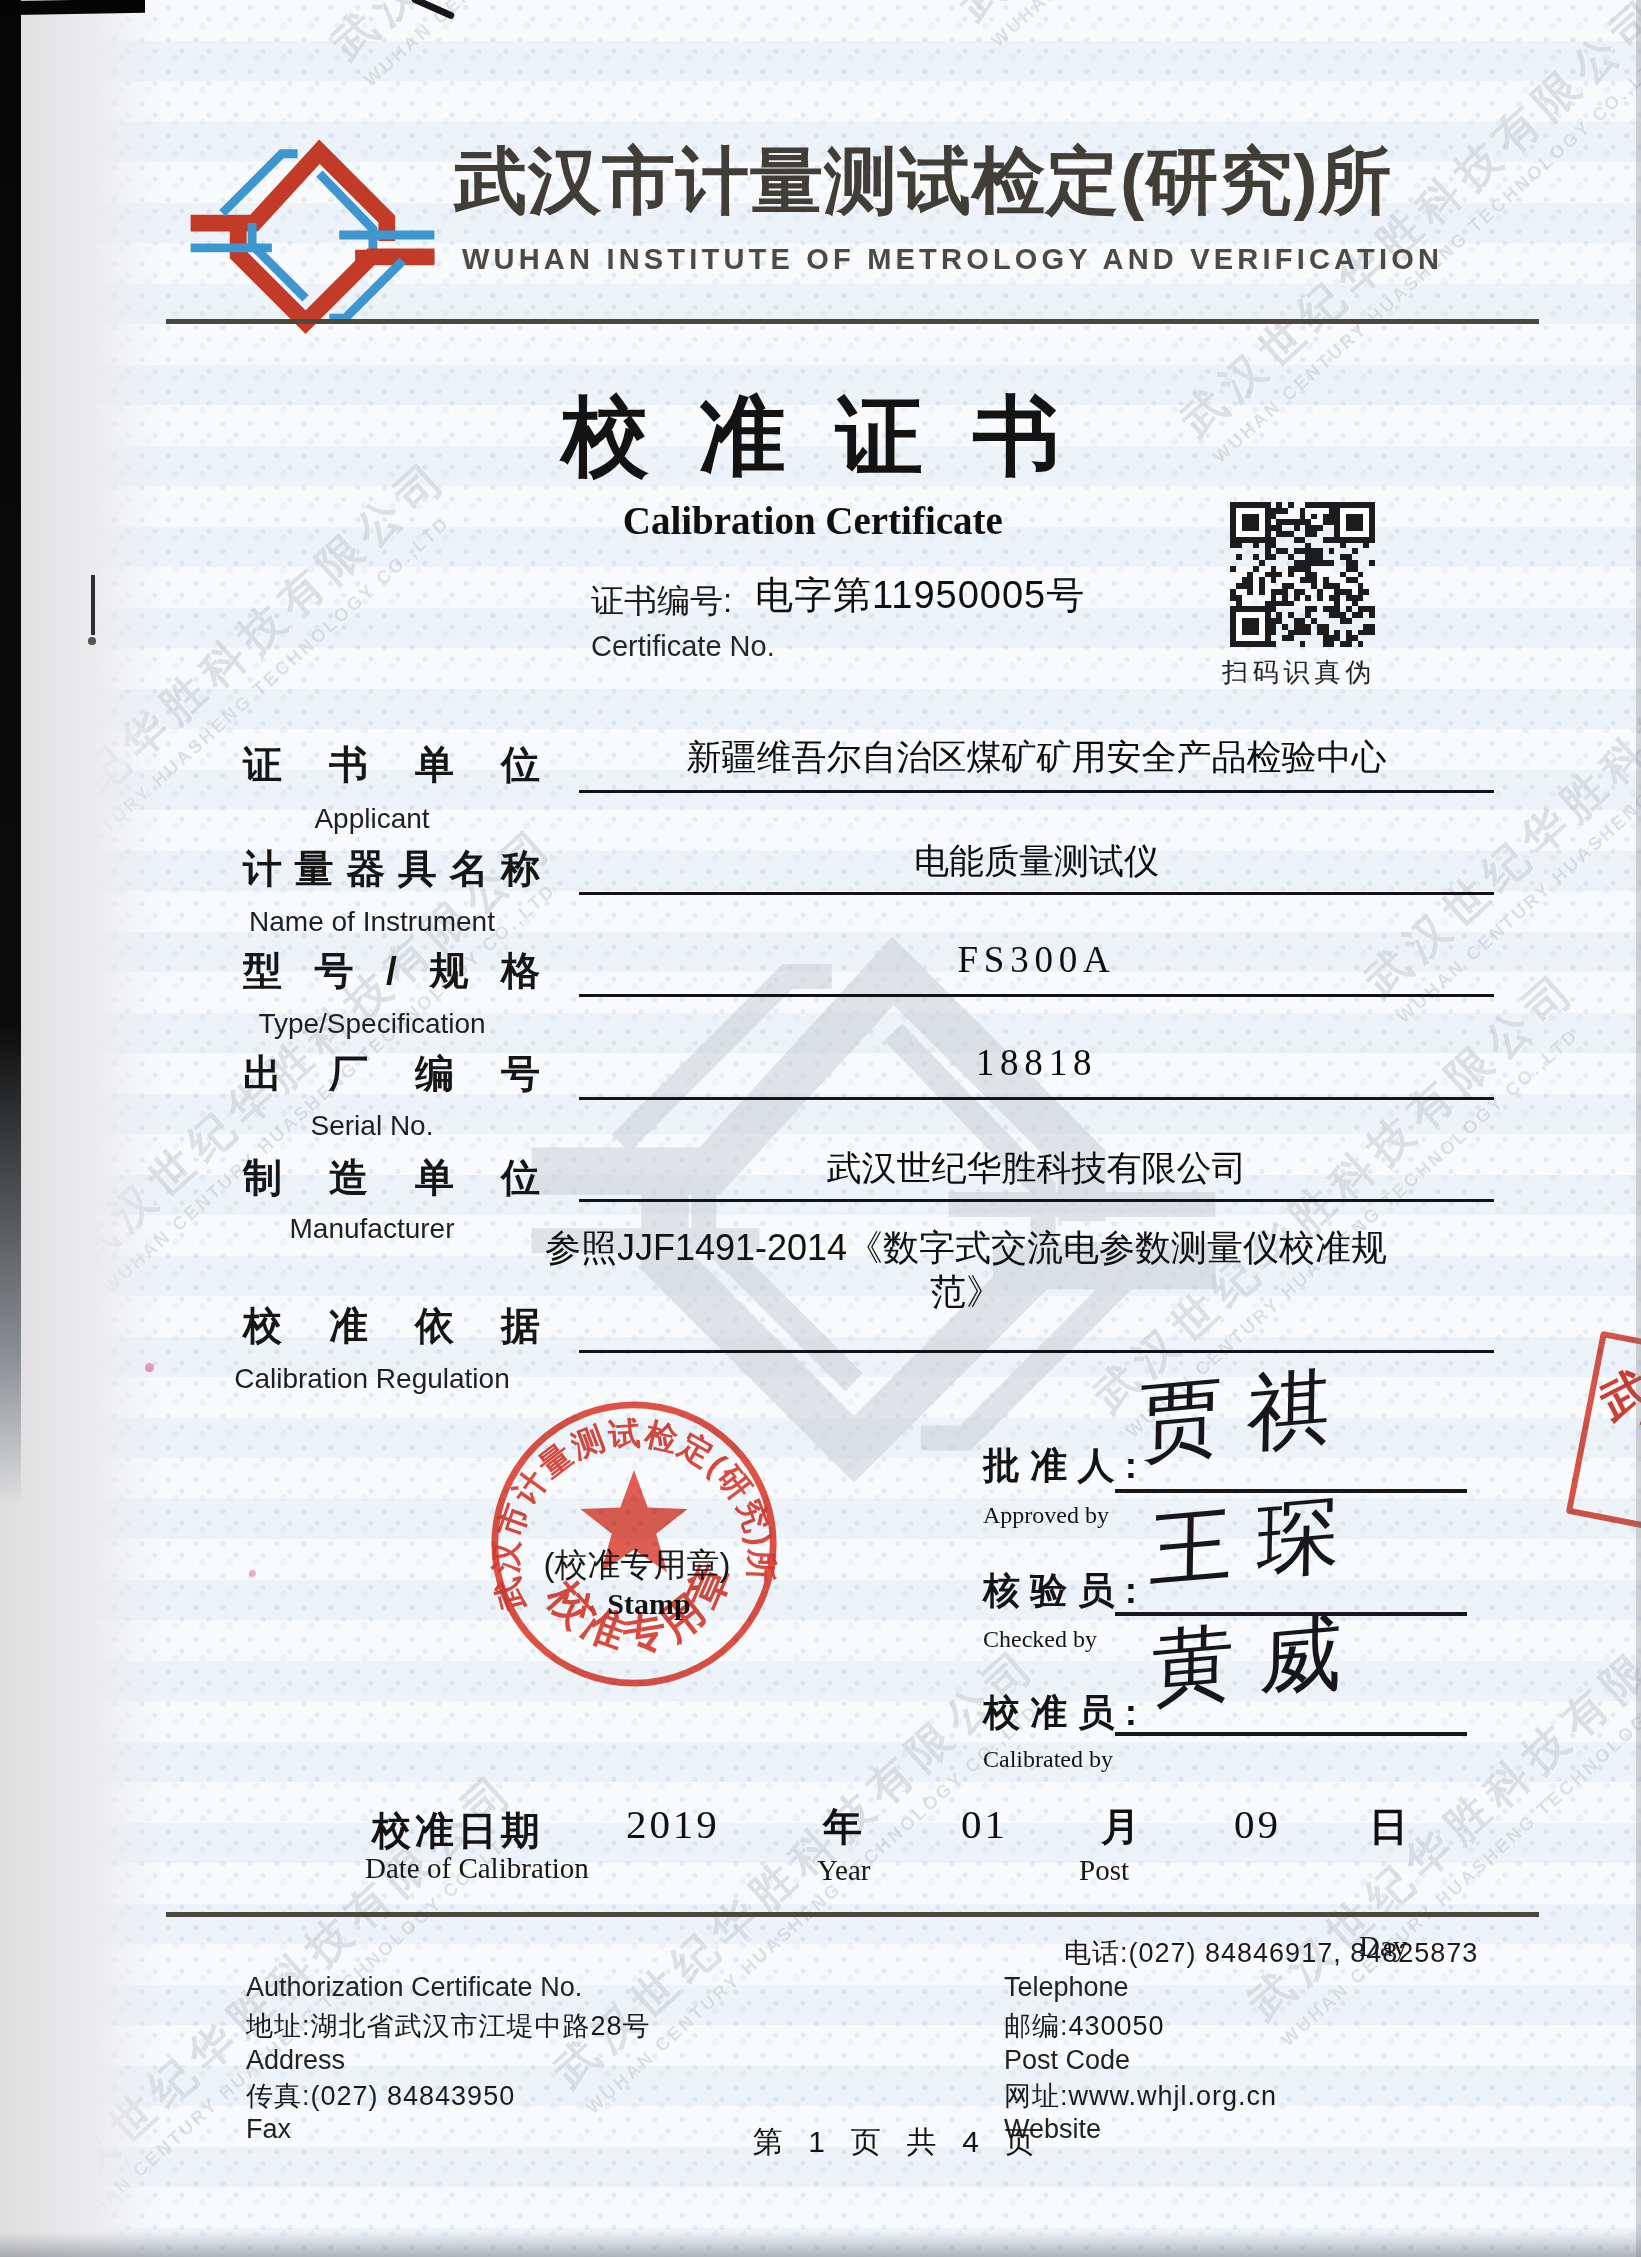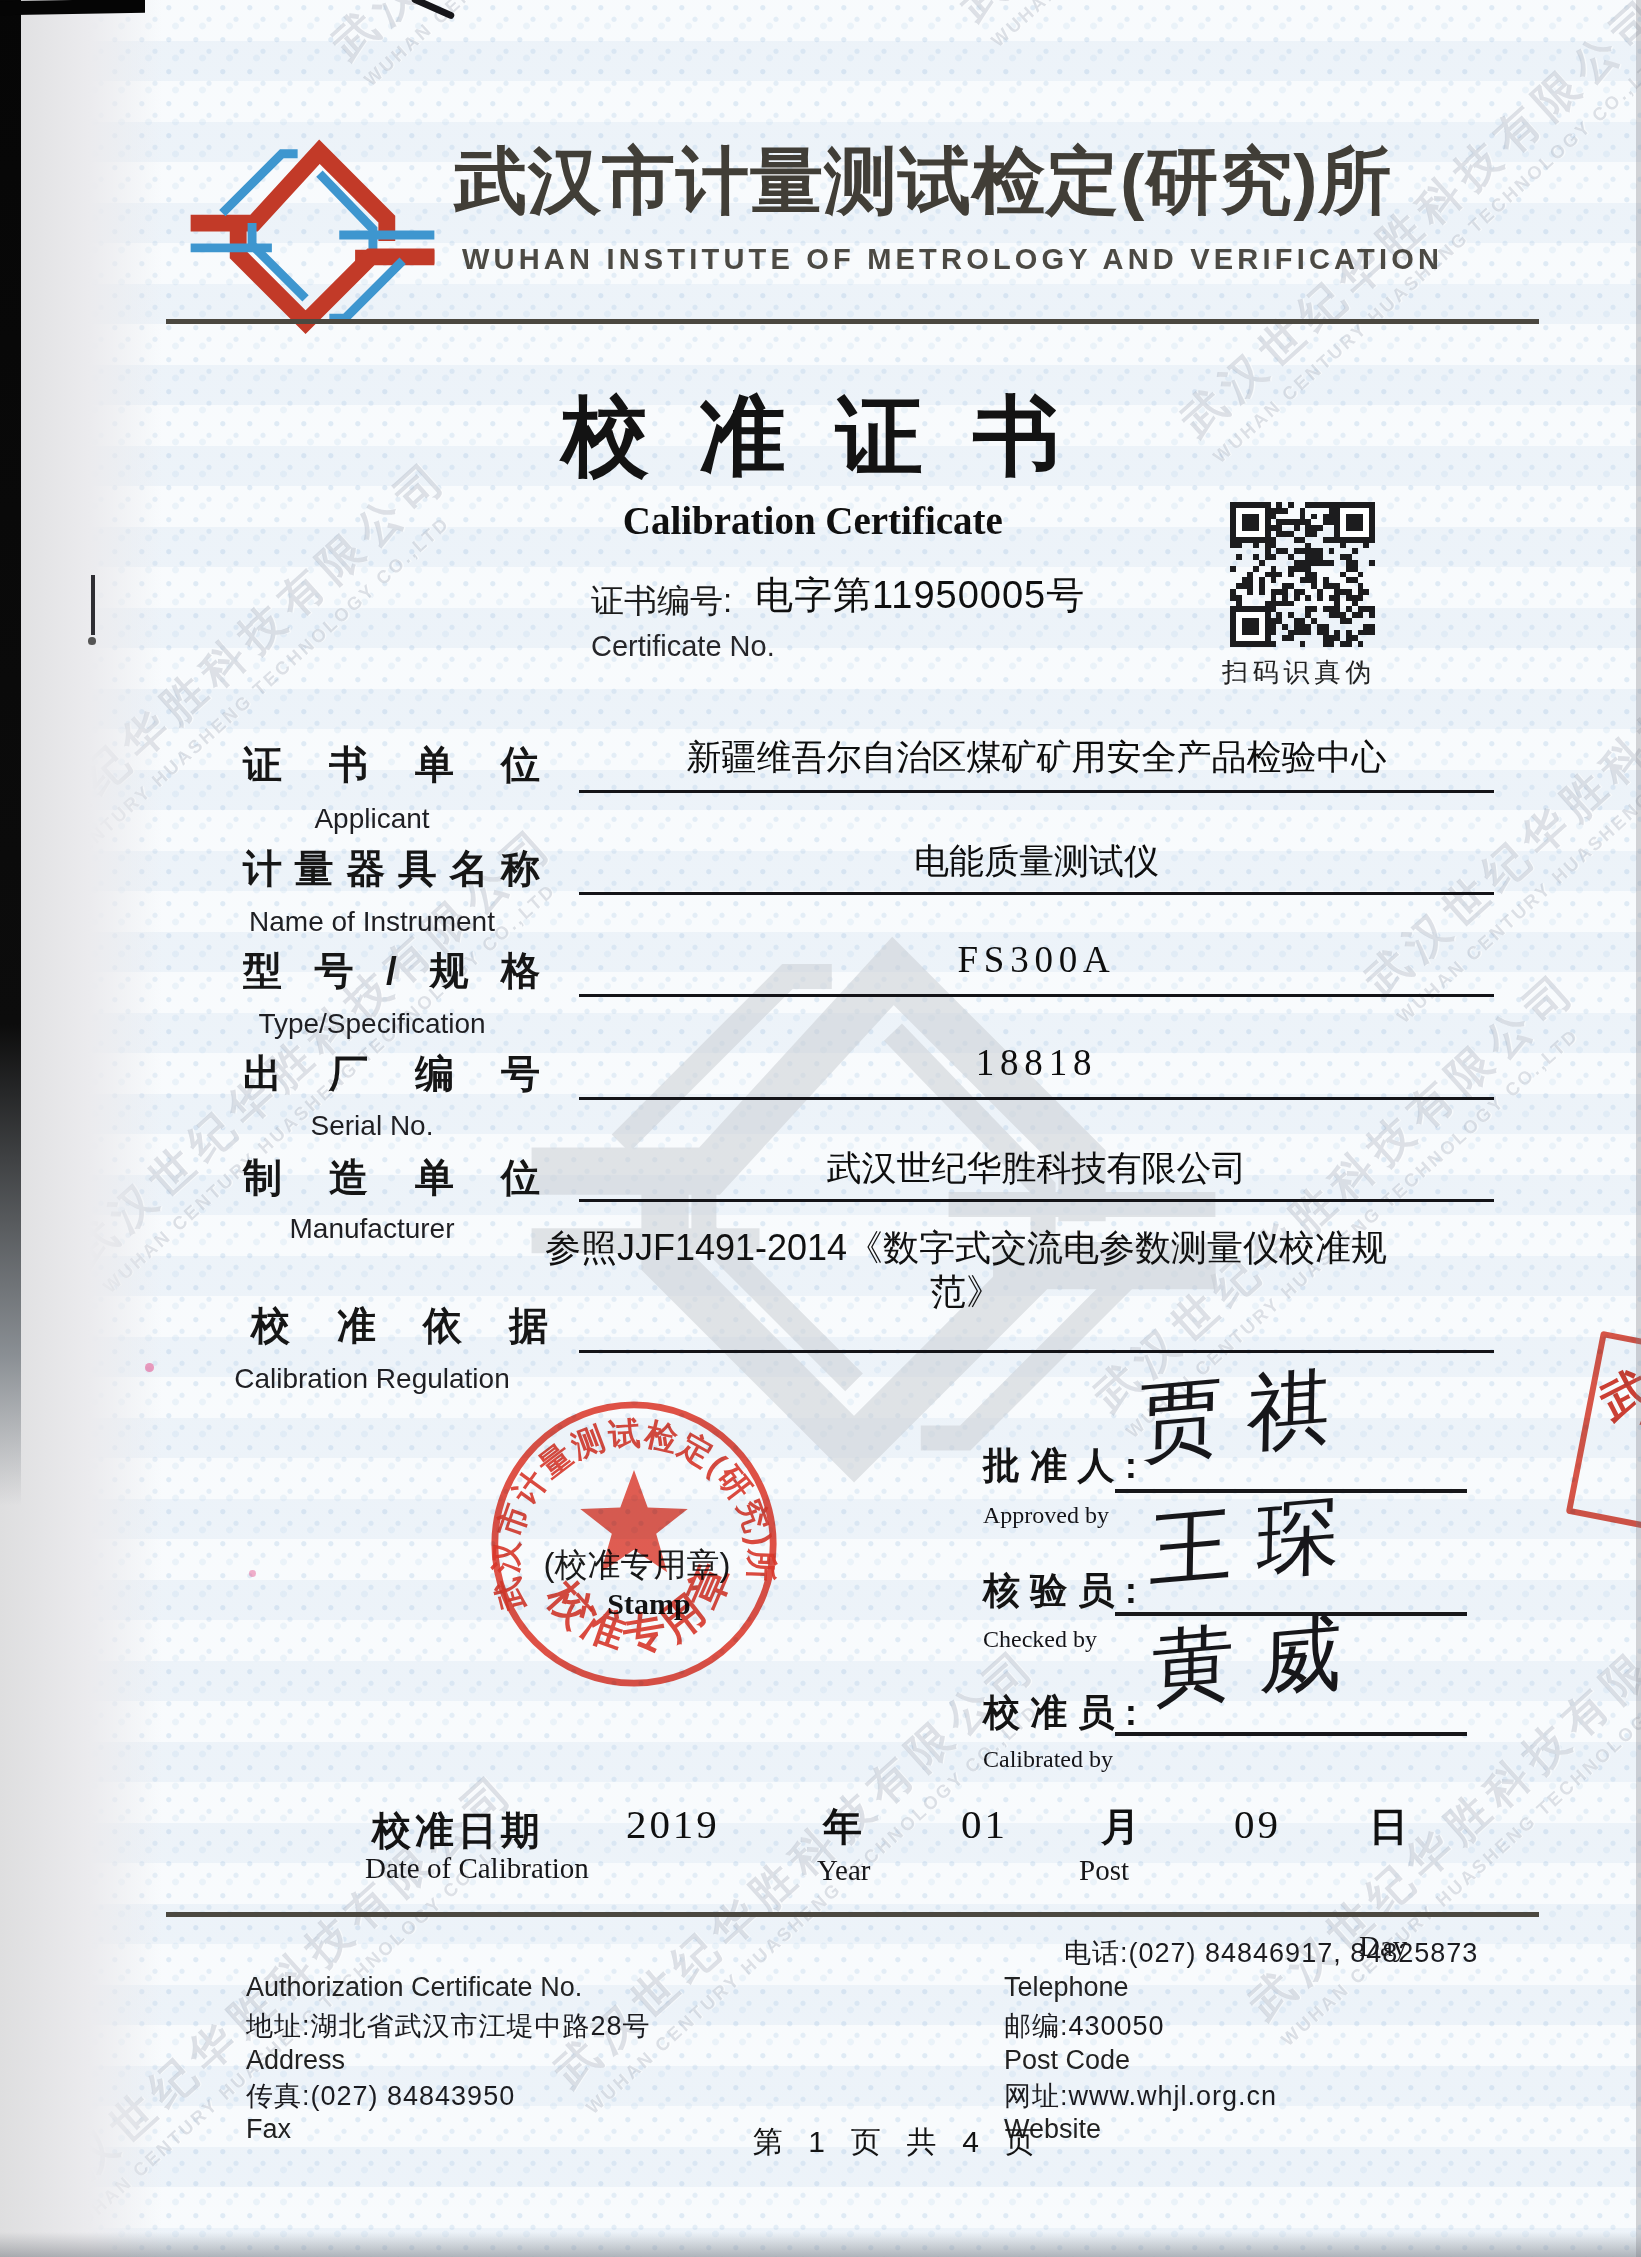--- a/index.html
+++ b/index.html
@@ -401,7 +401,7 @@
 
   <div class="abs reg" style="left:430px;top:1207px;">参照JJF1491-2014《数字式交流电参数测量仪校准规</div>
   <div class="abs reg" style="left:430px;top:1251px;">范》</div>
-  <div class="abs cnl" style="left:243px;top:1299px;margin-left:8px;">校准依据</div>
+  <div class="abs cnl" style="left:243px;top:1299px;">校准依据</div>
   <div class="abs ul" style="left:579px;top:1350px;width:915px;"></div>
   <div class="abs enl" style="left:208px;top:1363px;">Calibration Regulation</div>
 

